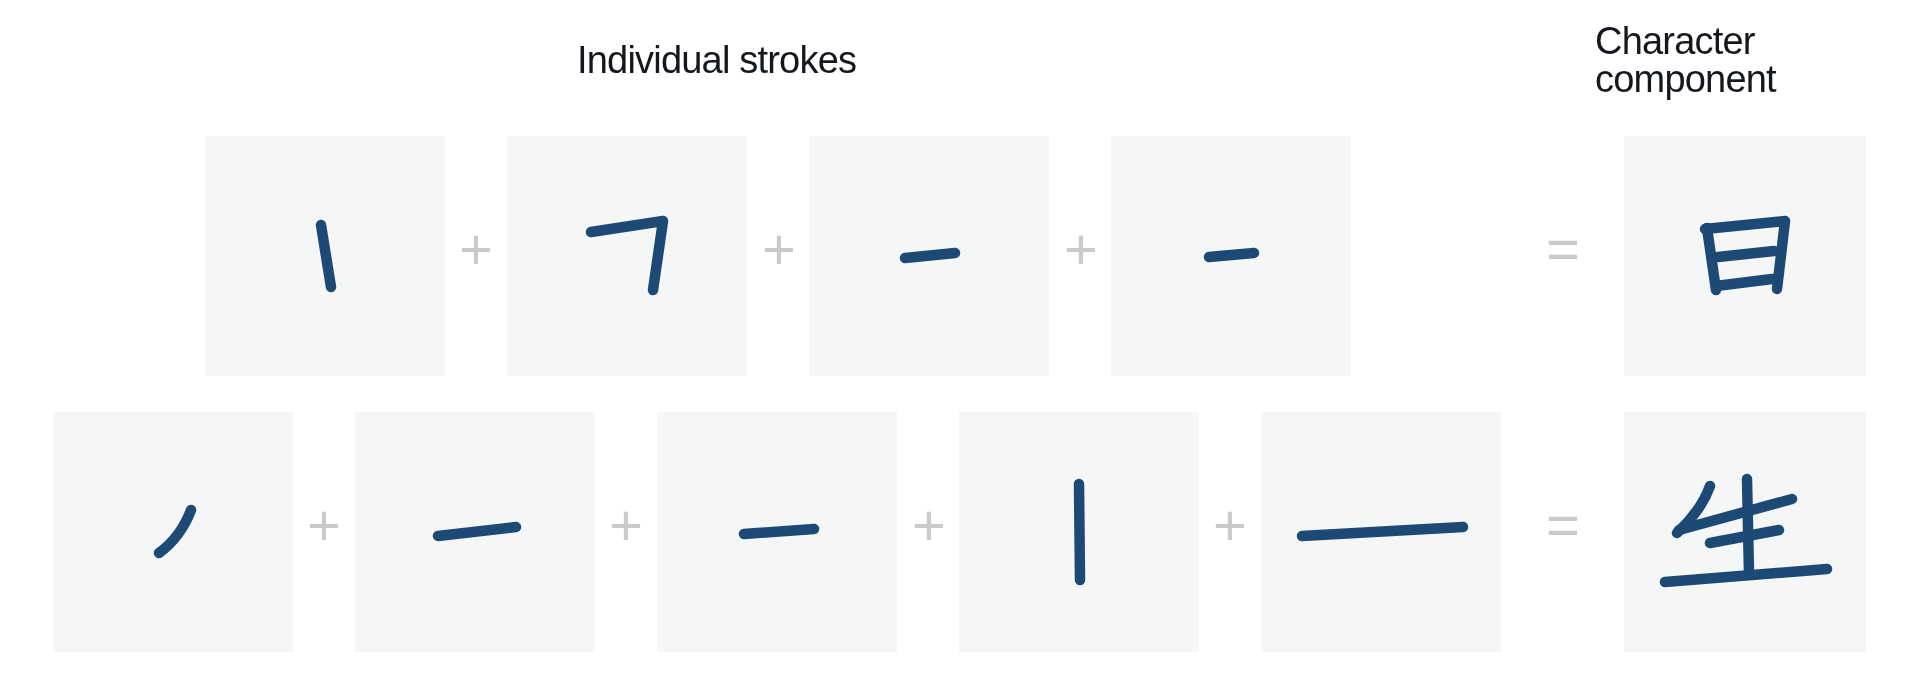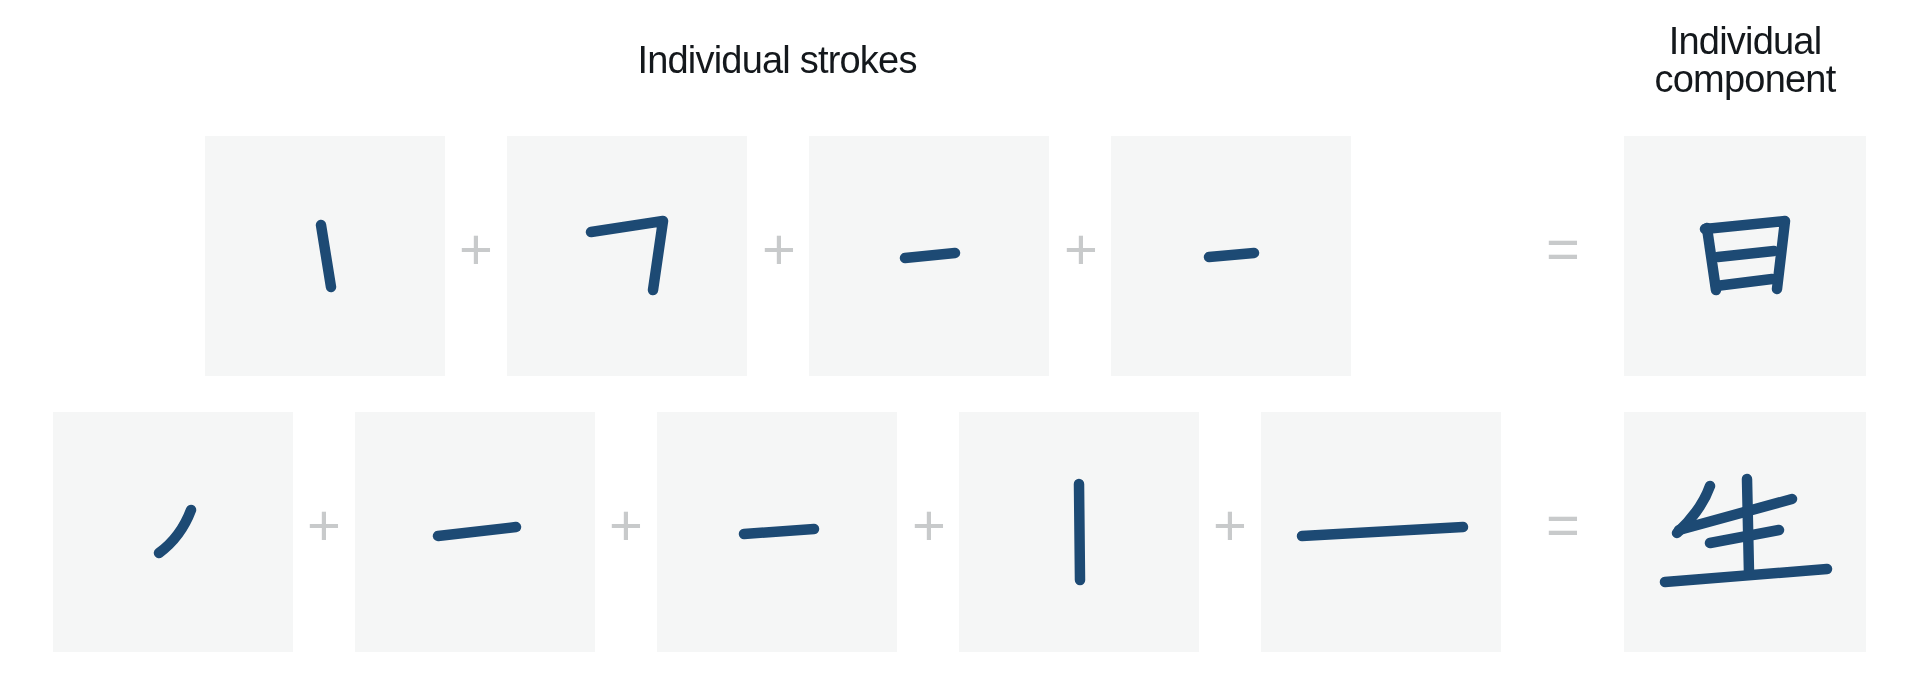--- a/index.html
+++ b/index.html
@@ -9,7 +9,7 @@
   }
   .heading{
     position:absolute;font-size:38px;font-weight:500;letter-spacing:-0.8px;
-    color:#14181c;text-align:center;line-height:41px;white-space:pre-line;
+    color:#14181c;text-align:left;line-height:41px;white-space:pre-line;
   }
   .heading.left{left:577px;top:40px;width:400px;}
   .heading.right{left:1595px;top:22px;width:300px;line-height:38px;}

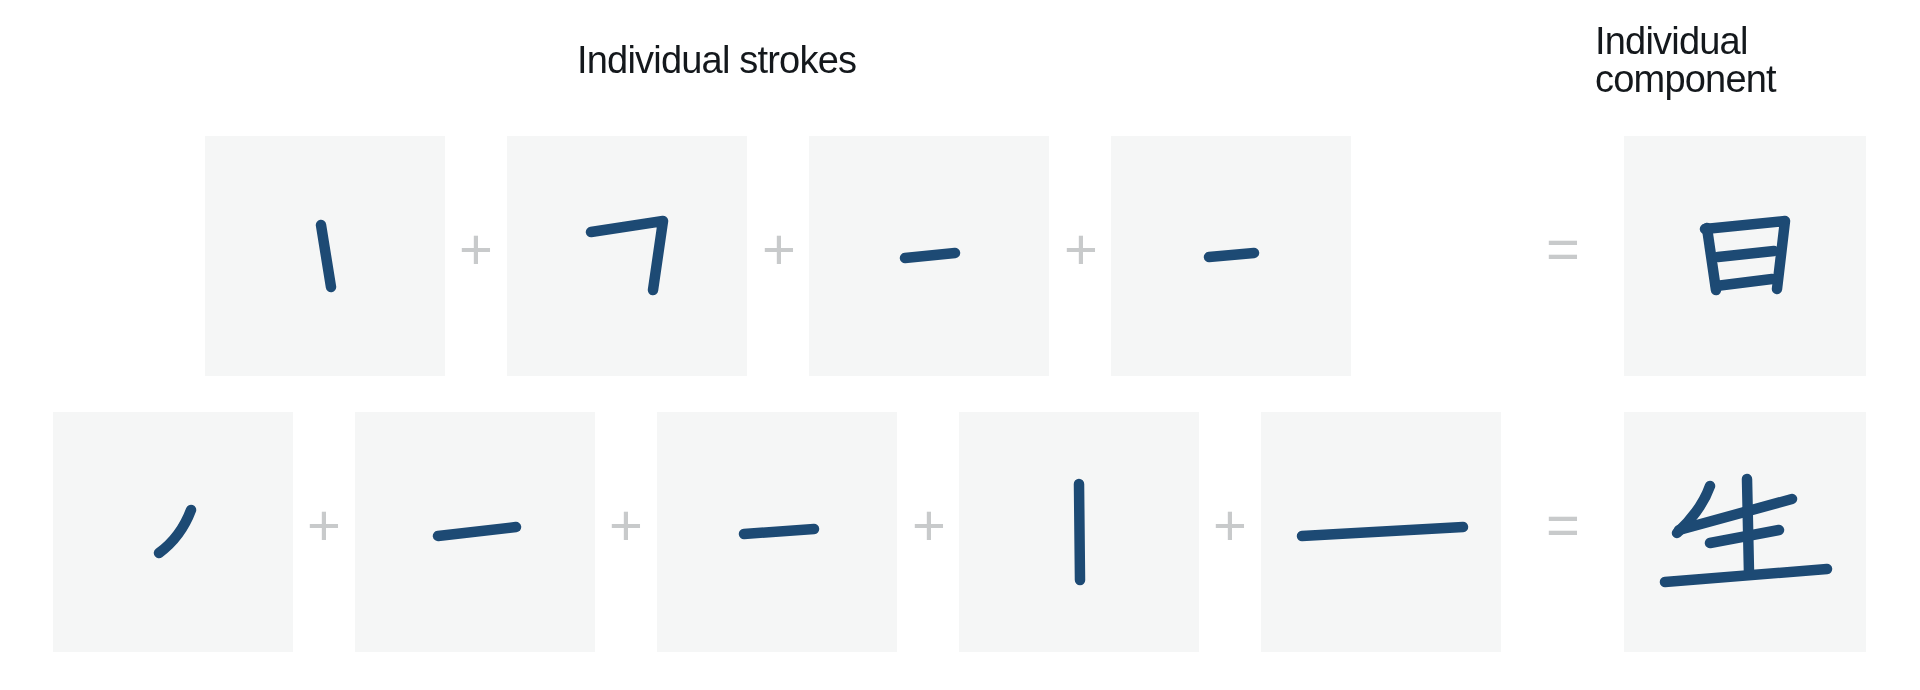--- a/index.html
+++ b/index.html
@@ -32,7 +32,7 @@
 <div class="canvas">
 
   <div class="heading left">Individual strokes</div>
-  <div class="heading right">Individual
+  <div class="heading right">Character
 component</div>
 
   <div class="box" style="left:205px;top:136px">

